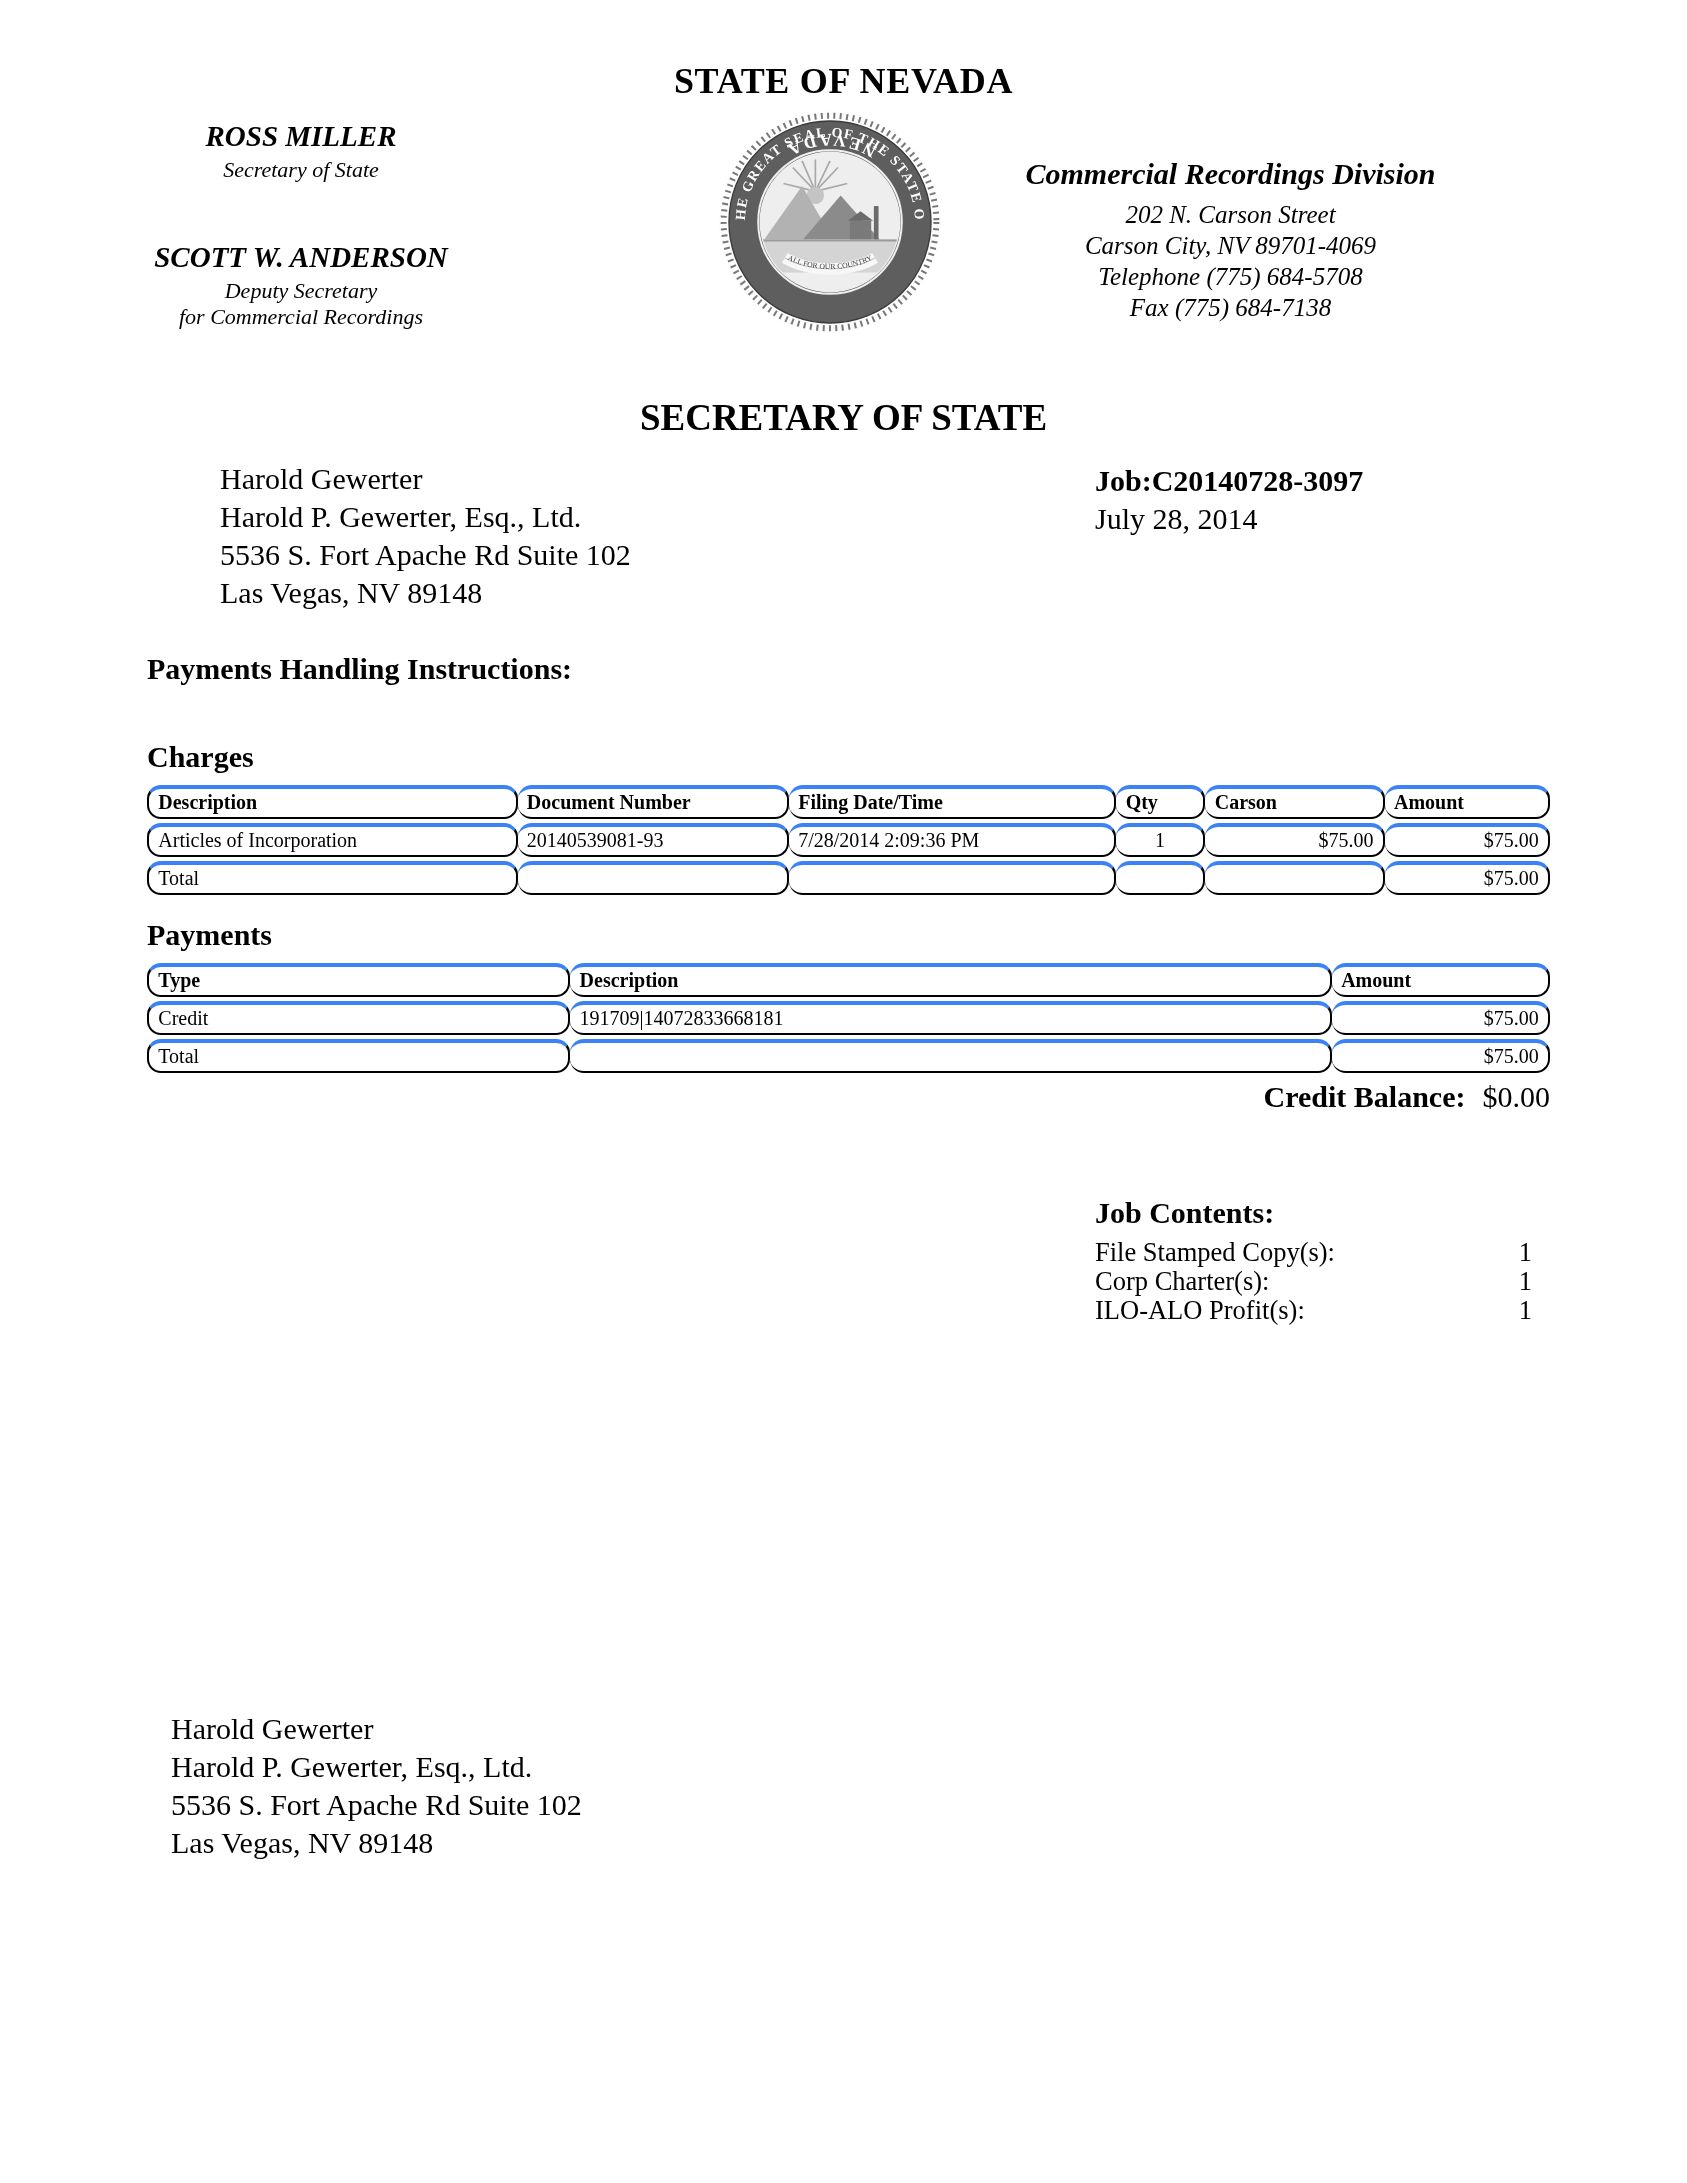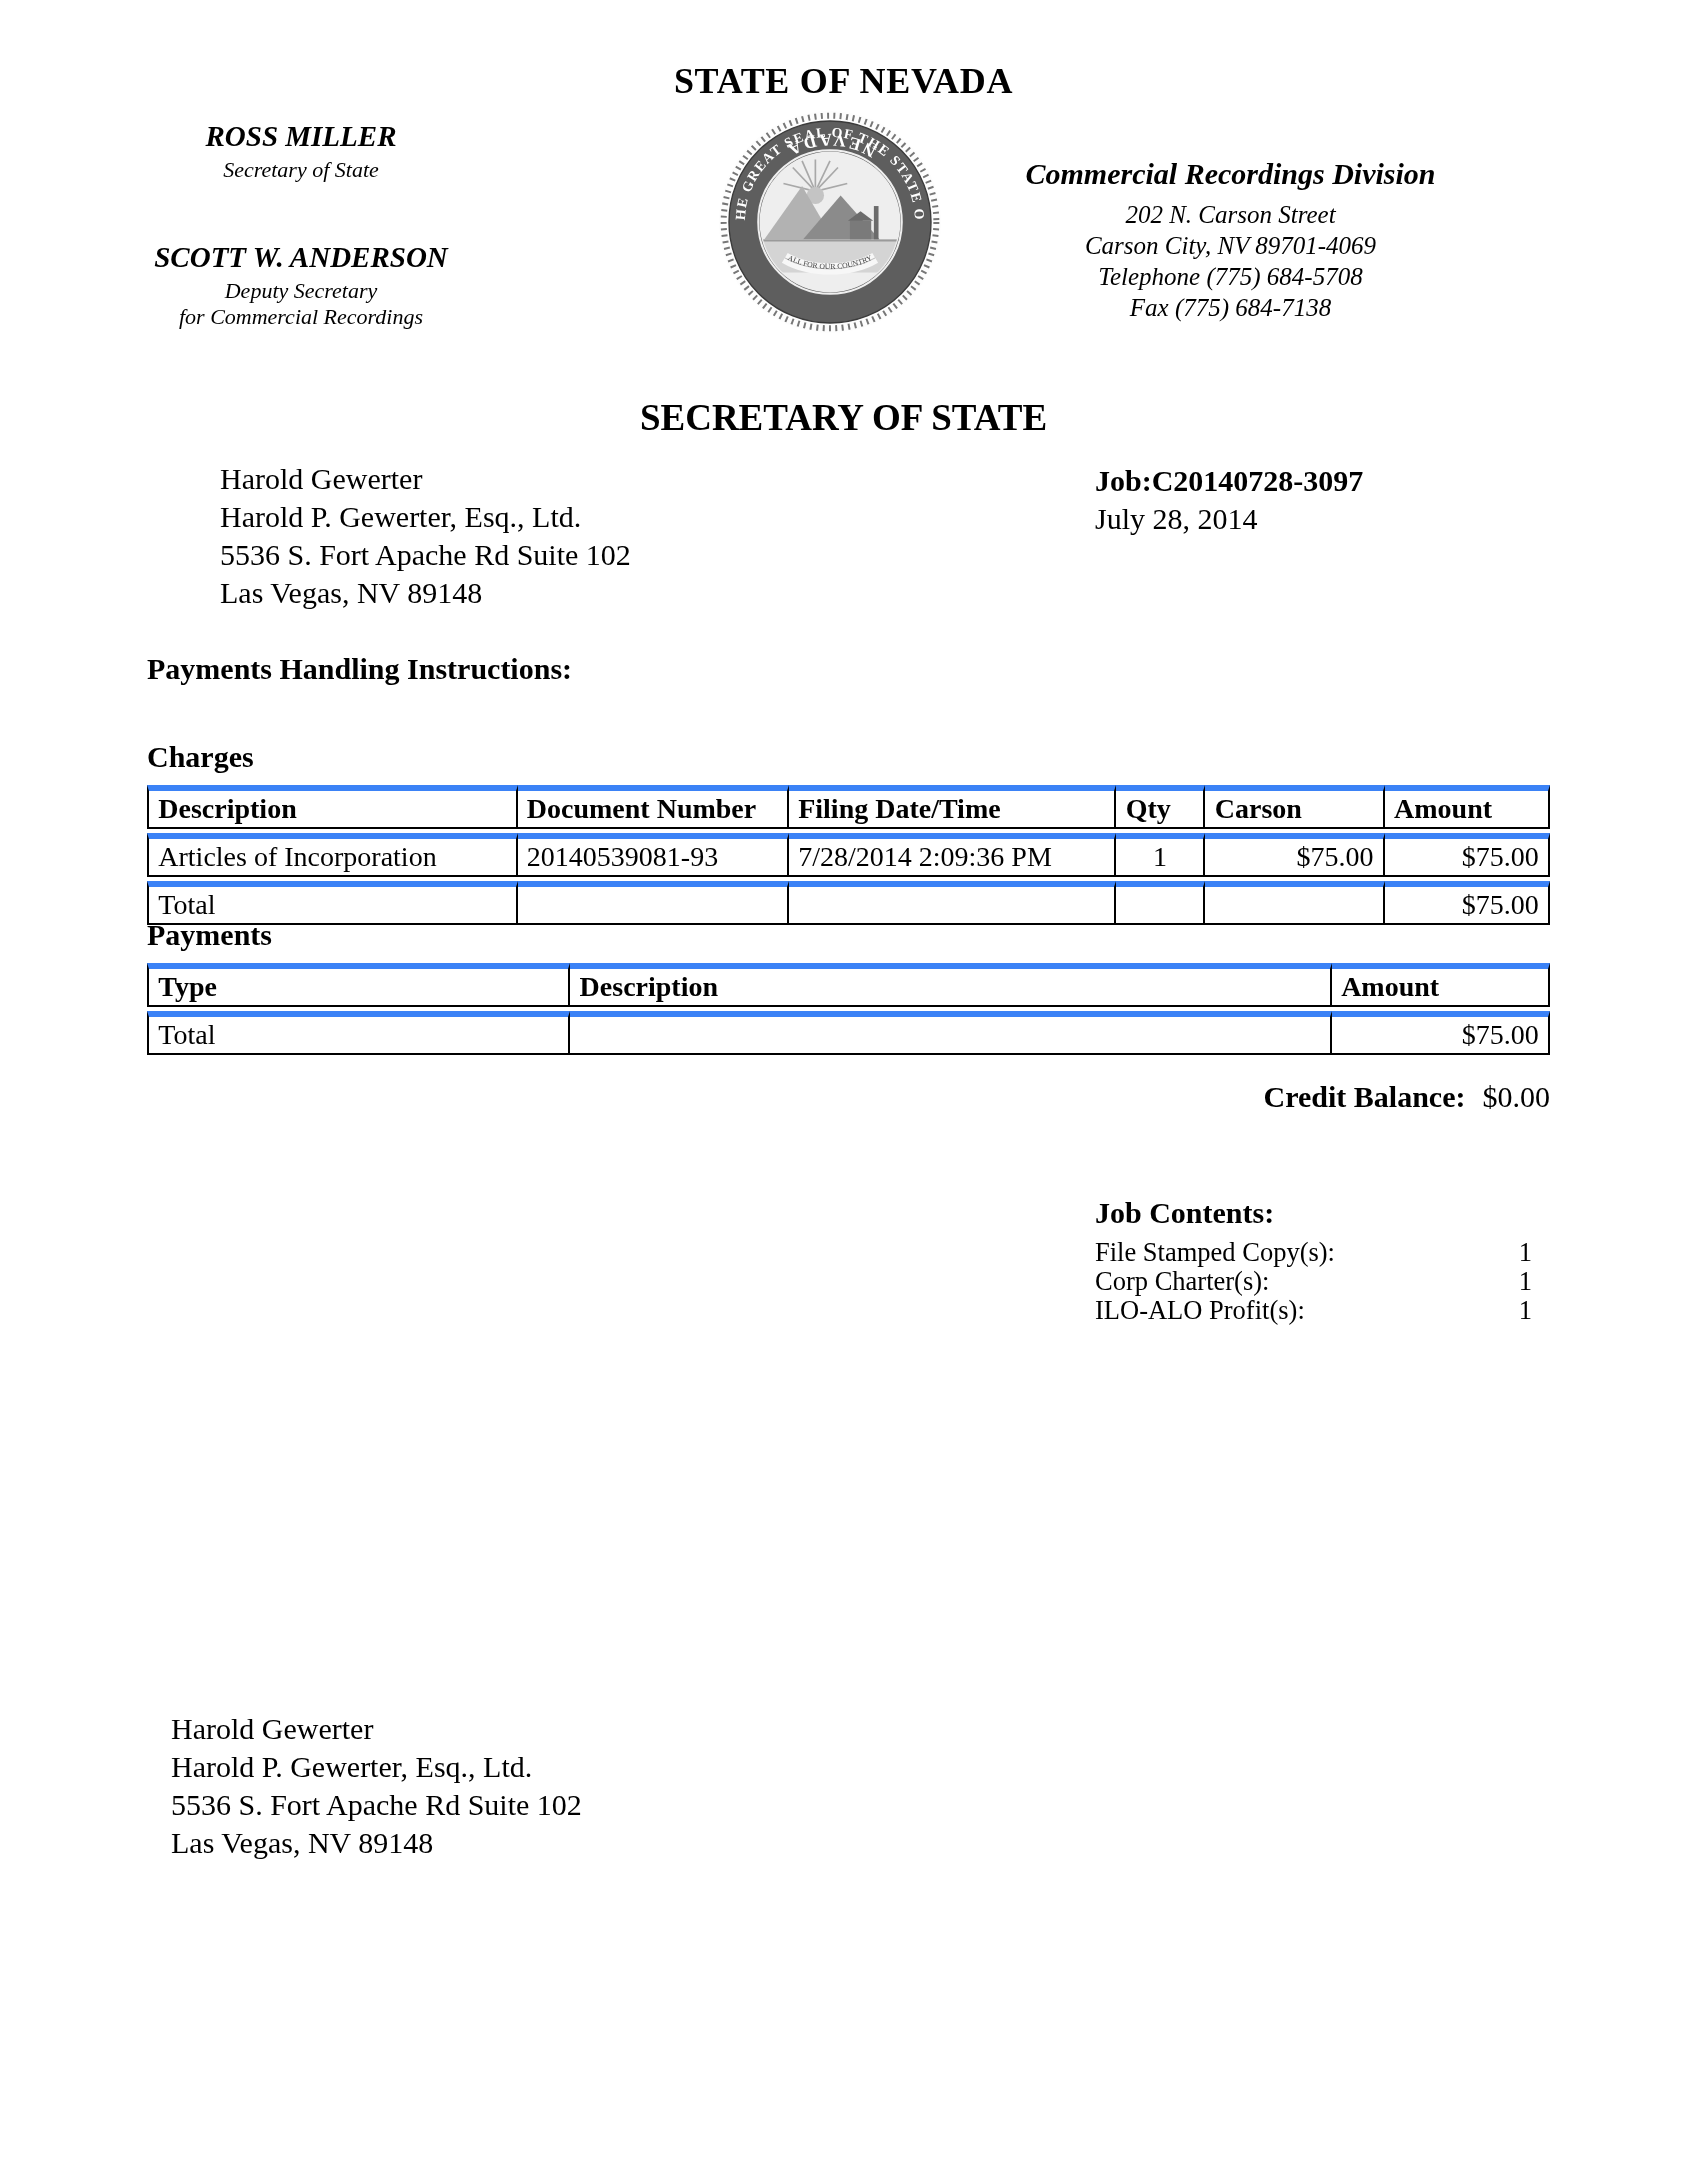--- a/index.html
+++ b/index.html
@@ -54,9 +54,9 @@
     border-collapse:separate; border-spacing:0 4px;
   }
   table.data-table th, table.data-table td {
-    border-top:6px solid #3b82f6; border-bottom:2px solid #000; border-right:2px solid #000;
-    padding:2px 9.3px; font-size:28px; height:34px;
-    text-align:left; vertical-align:middle; overflow:hidden; white-space:nowrap;
+    border-top:4px solid #3b82f6; border-bottom:2px solid #000; border-right:2px solid #000;
+    padding:2px 9.3px; font-size:20px; height:34px;
+    text-align:left; vertical-align:middle; overflow:hidden; white-space:nowrap;border-radius:14px;
   }
   table.data-table th:first-child, table.data-table td:first-child { border-left:2px solid #000; }
   table.data-table th { font-weight:bold; }

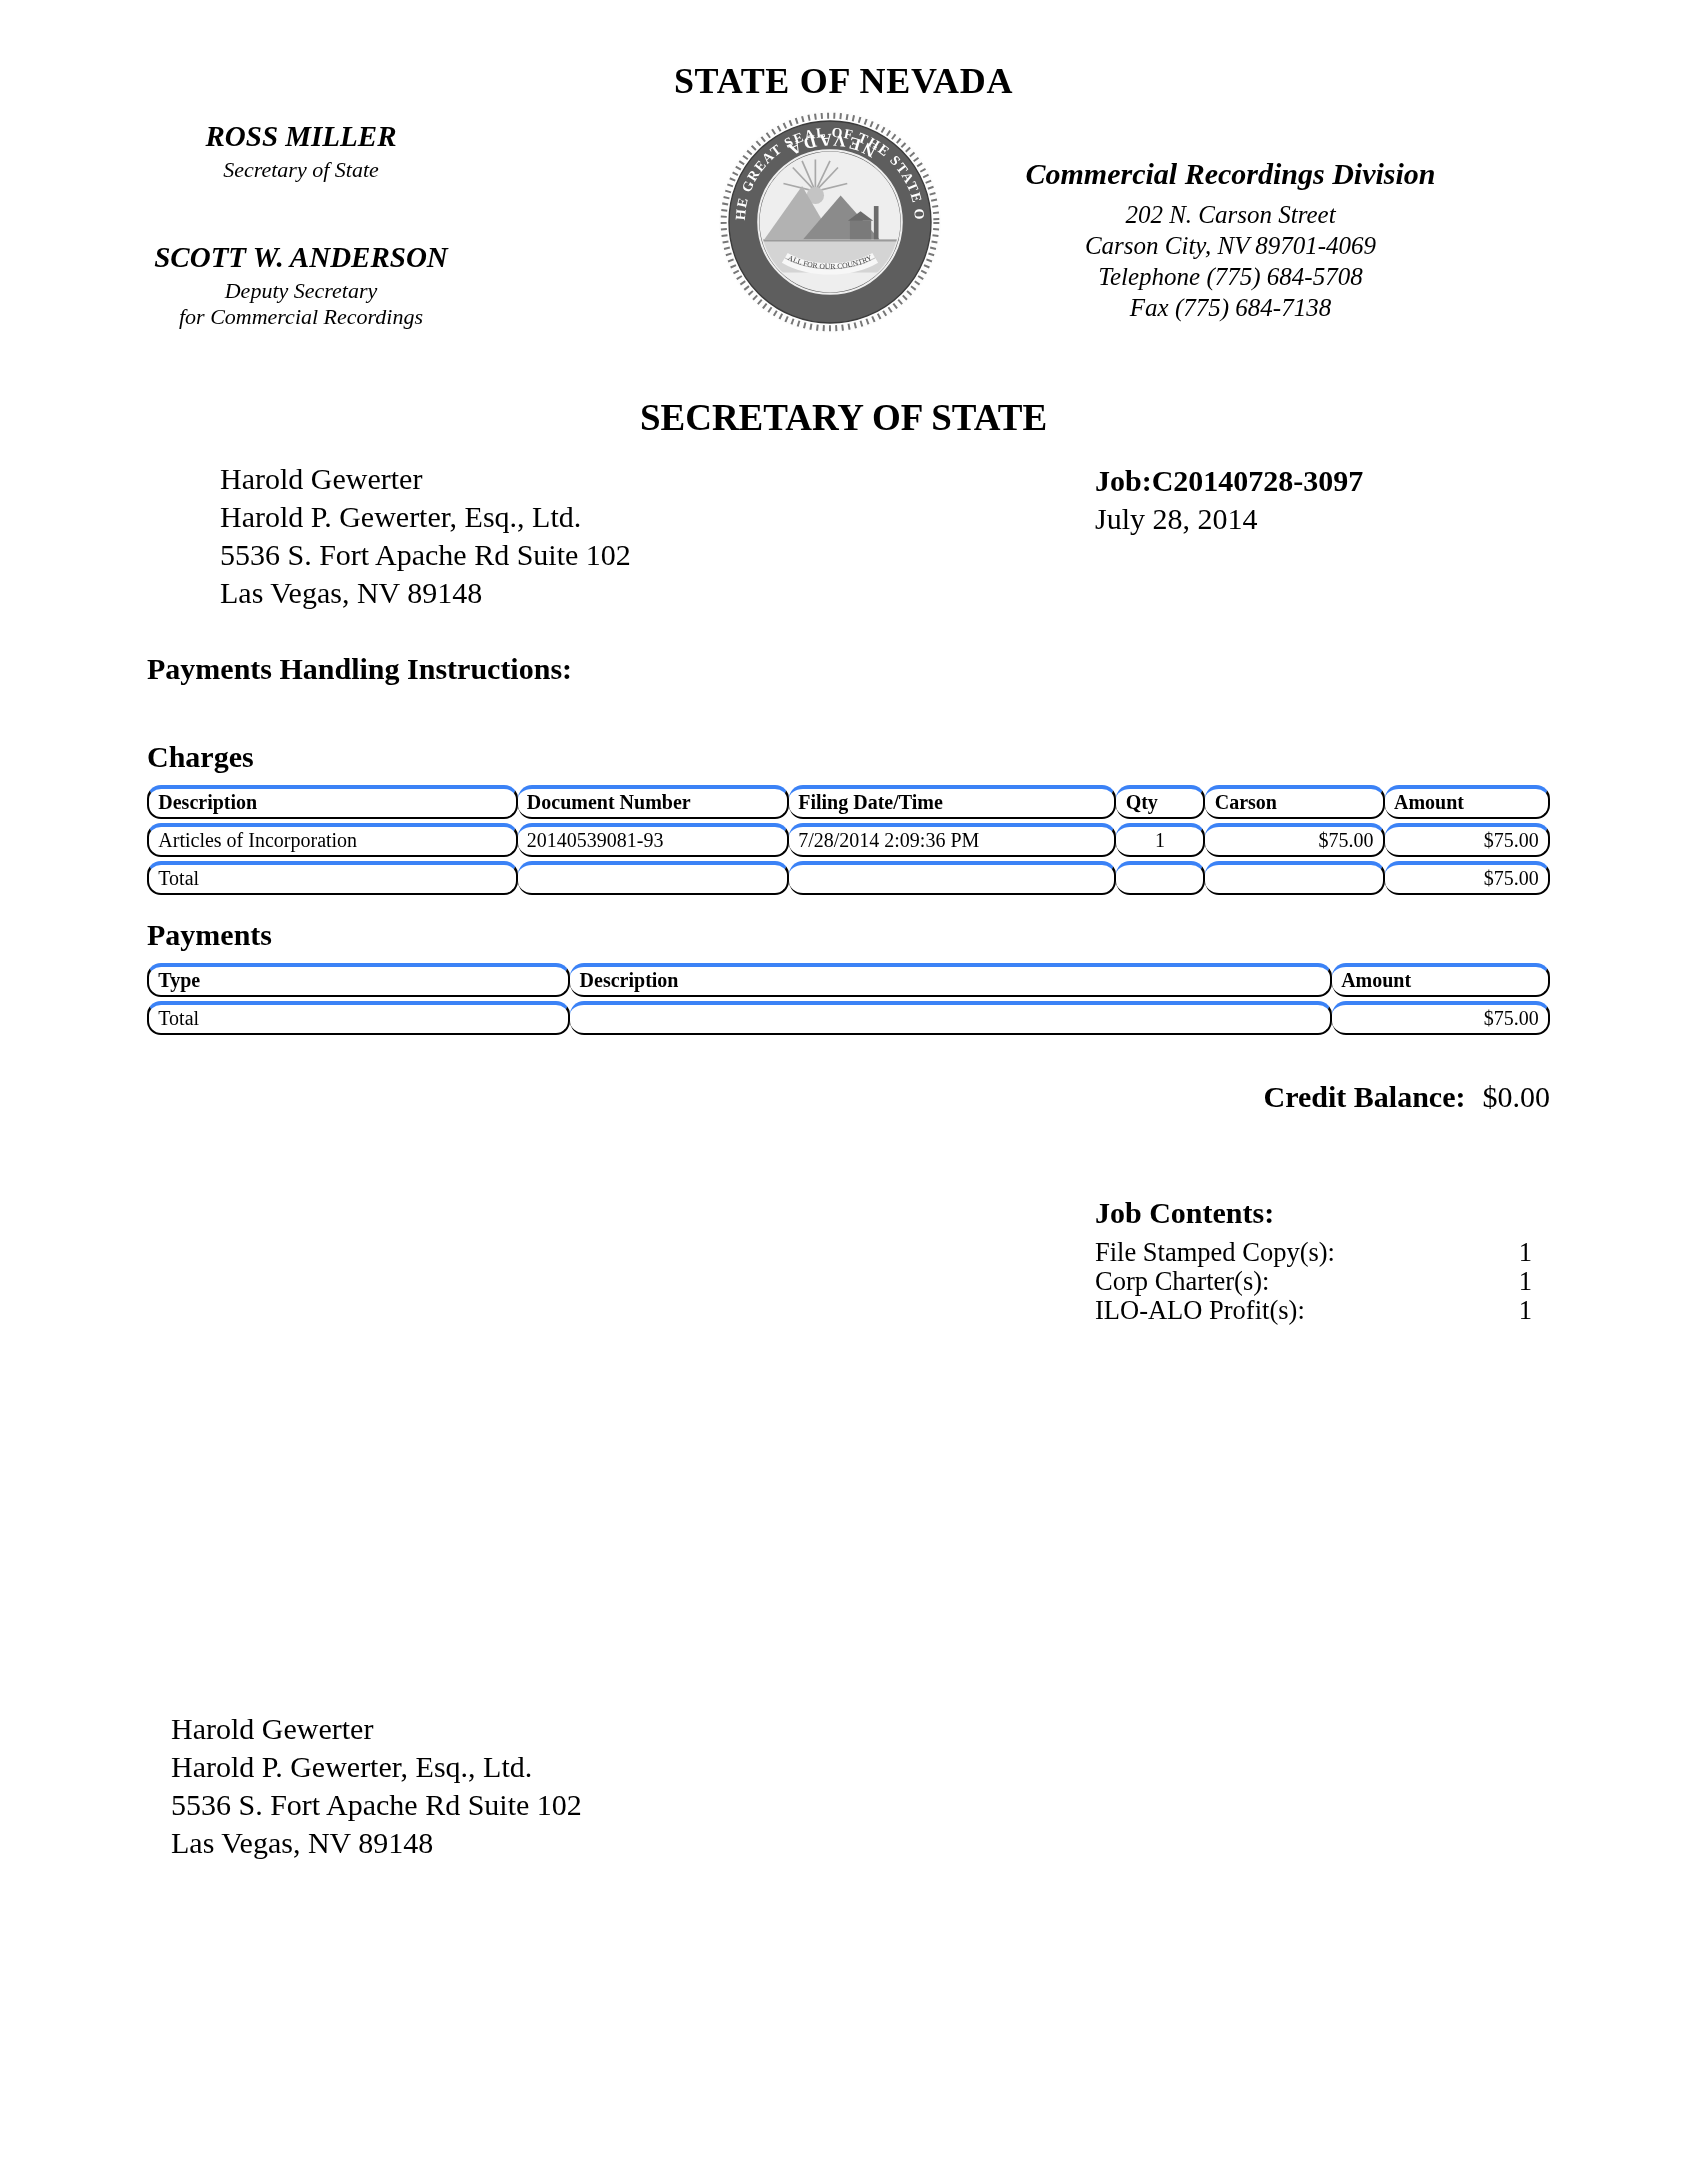--- a/index.html
+++ b/index.html
@@ -227,6 +227,11 @@
       </thead>
       <tbody>
         <tr>
+          <td>Credit</td>
+          <td>191709|14072833668181</td>
+          <td class="cell-right">$75.00</td>
+        </tr>
+        <tr>
           <td>Total</td>
           <td></td>
           <td class="cell-right">$75.00</td>

